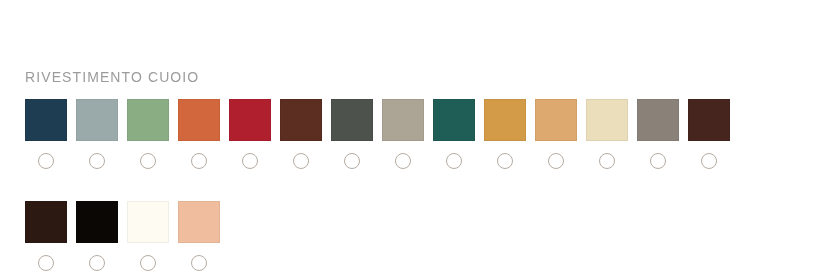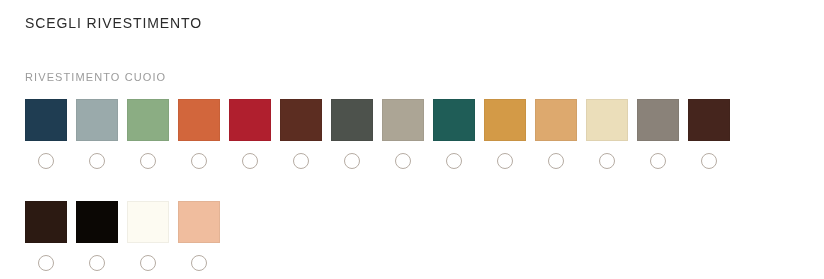--- a/index.html
+++ b/index.html
@@ -101,7 +101,6 @@
 
 <div class="panel">
 
-  <div class="section-title">SCEGLI RIVESTIMENTO</div>
 
   <div class="group-label">RIVESTIMENTO CUOIO</div>
 

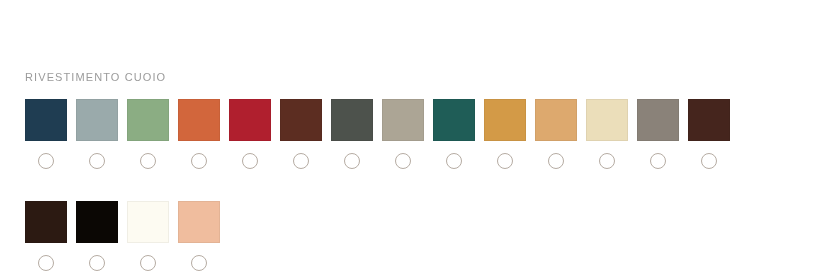--- a/index.html
+++ b/index.html
@@ -41,7 +41,7 @@
     position: absolute;
     left: 25px;
     top: 70px;
-    font-size: 11px;
+    font-size: 14px;
     line-height: 14px;
     letter-spacing: 1.1px;
     color: #9b9b9b;

